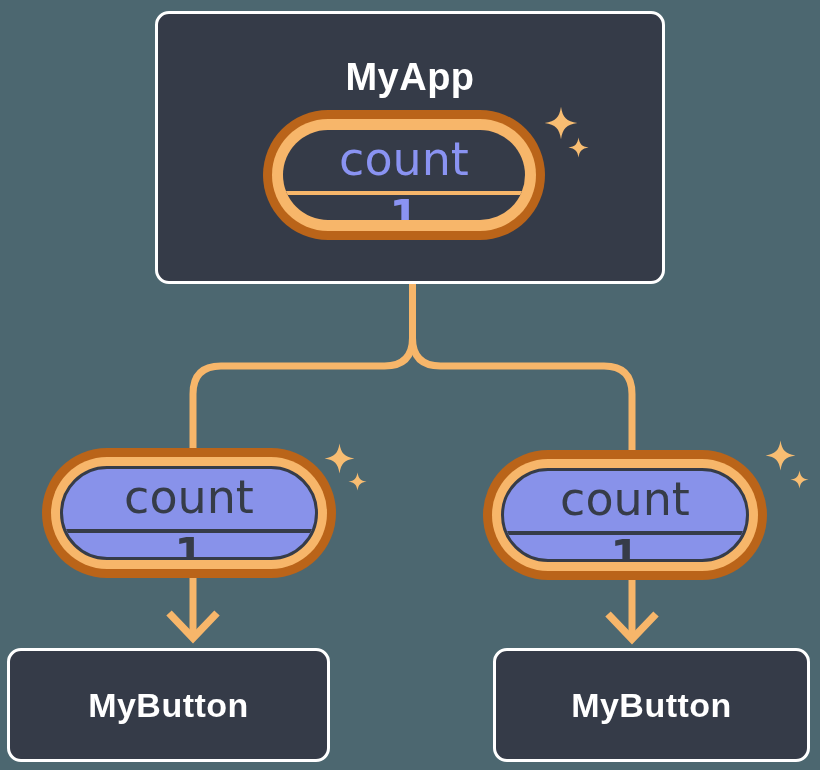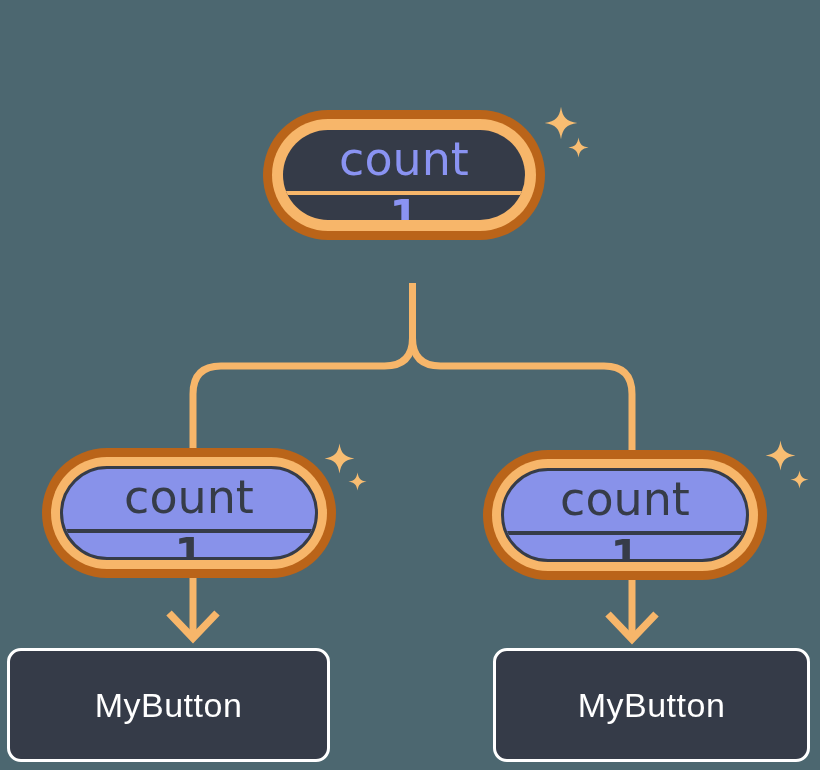--- a/index.html
+++ b/index.html
@@ -139,6 +139,9 @@
     </g>
   </svg>
 
+  <div class="node-box root">
+    <div class="root-title">MyApp</div>
+  </div>
 
   <div class="state-pill dark">
     <div class="pill-name">

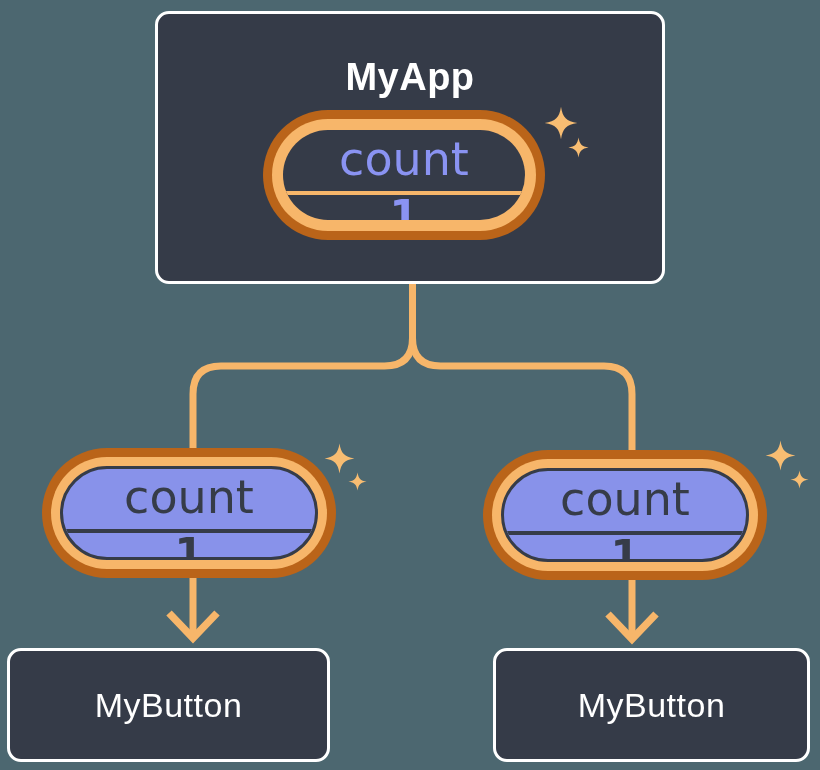--- a/index.html
+++ b/index.html
@@ -59,7 +59,7 @@
   .leaf-title {
     color: #ffffff;
     font-size: 34px;
-    font-weight: 400;
+    font-weight: 700;
     letter-spacing: 0.5px;
   }
 

